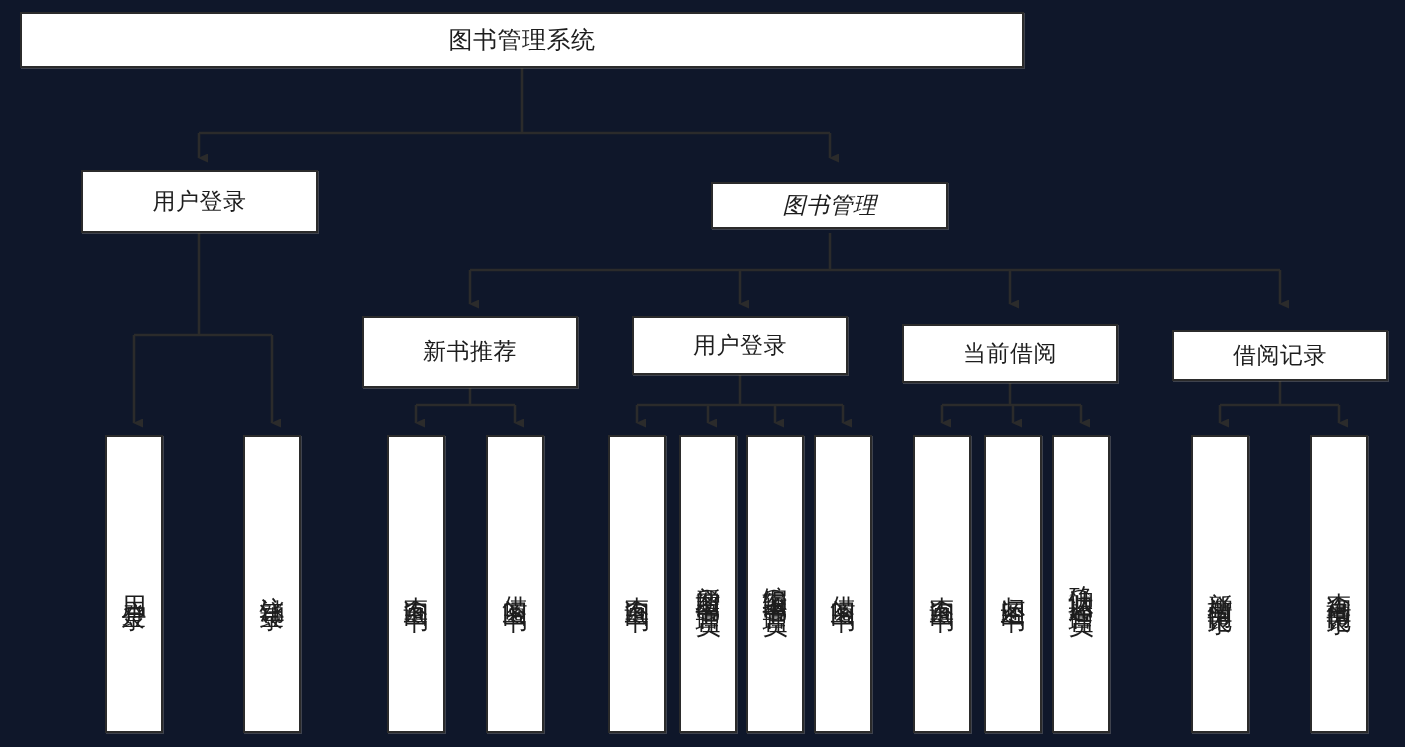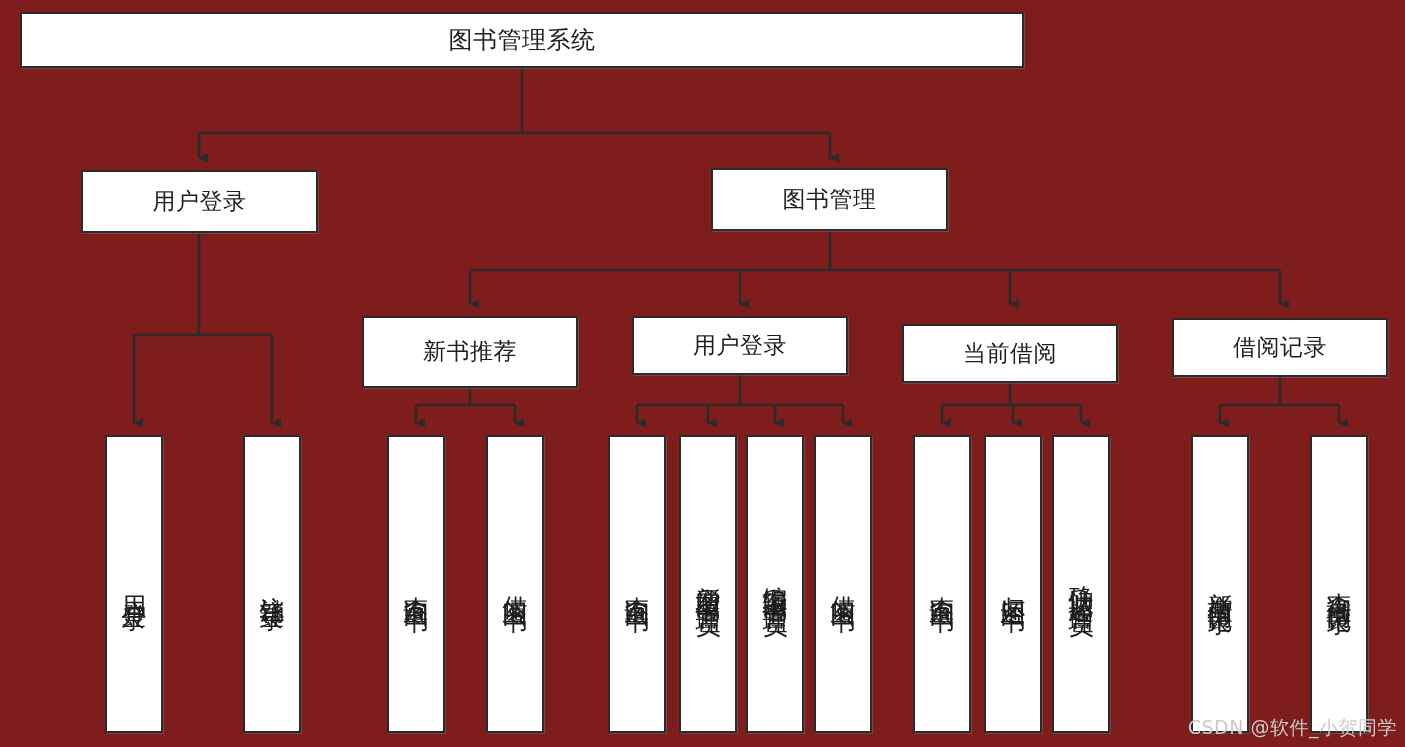--- a/index.html
+++ b/index.html
@@ -14,7 +14,7 @@
     position: relative;
     width: 1405px;
     height: 747px;
-    background: #7f1d1d;
+    background: #0f172a;
     overflow: hidden;
   }
   #edges-layer {

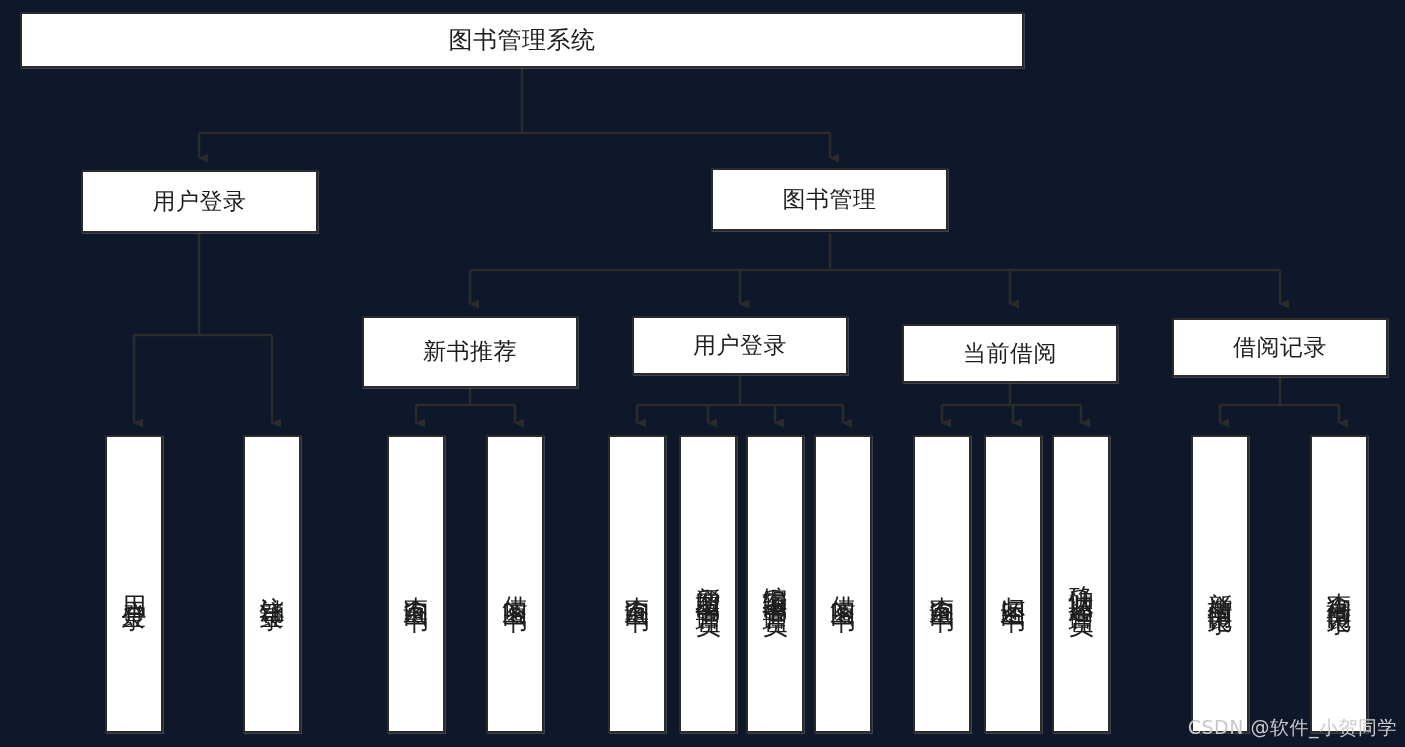--- a/index.html
+++ b/index.html
@@ -121,7 +121,7 @@
       <div class="node horizontal" style="left: 81px; top: 170px; width: 237px; height: 63px;">
         <span class="node-label">用户登录</span>
       </div>
-      <div class="node horizontal" style="left: 711px; top: 168px; width: 237px; height: 63px;">
+      <div class="node horizontal" style="left: 711px; top: 182px; width: 237px; height: 47px; font-style: italic;">
         <span class="node-label">图书管理</span>
       </div>
       <div class="node horizontal" style="left: 362px; top: 316px; width: 216px; height: 72px;">

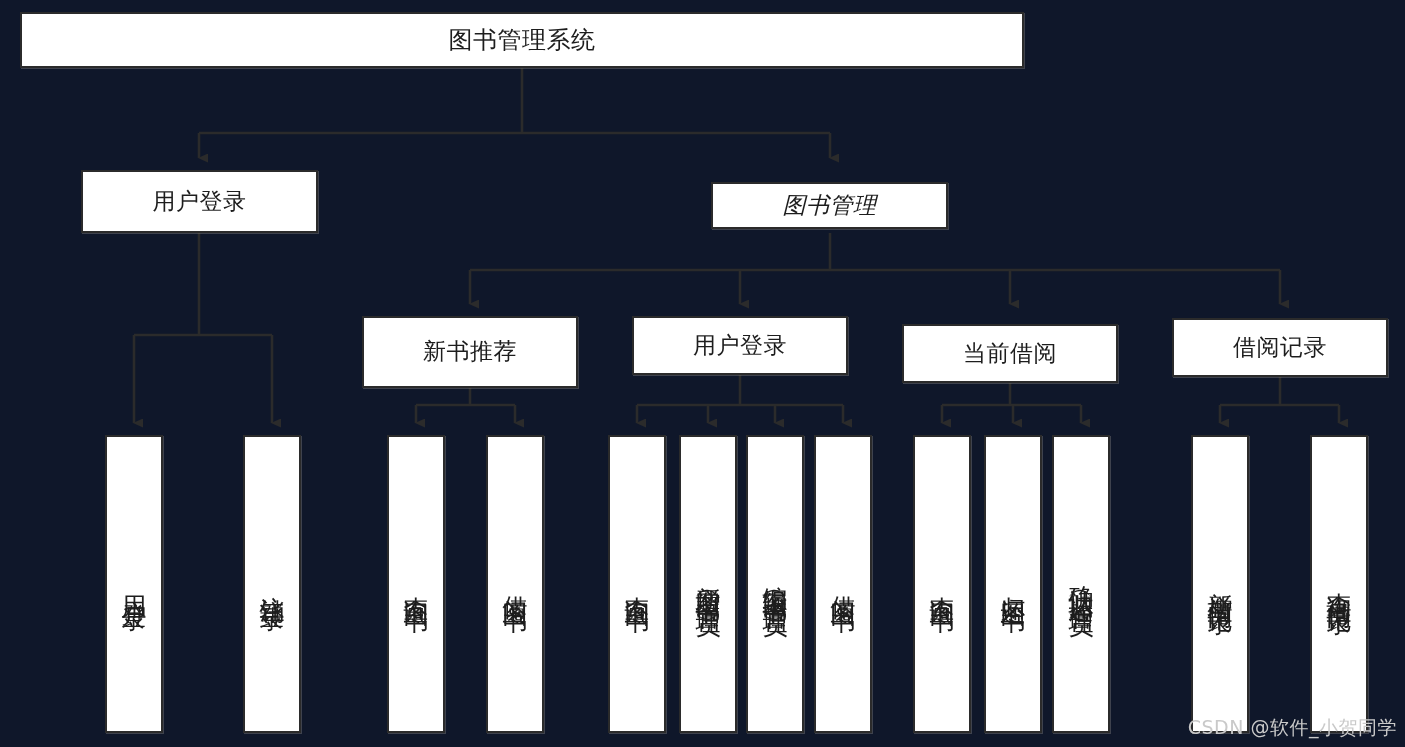--- a/index.html
+++ b/index.html
@@ -133,7 +133,7 @@
       <div class="node horizontal" style="left: 902px; top: 324px; width: 216px; height: 59px;">
         <span class="node-label">当前借阅</span>
       </div>
-      <div class="node horizontal" style="left: 1172px; top: 318px; width: 216px; height: 59px;">
+      <div class="node horizontal" style="left: 1172px; top: 330px; width: 216px; height: 51px;">
         <span class="node-label">借阅记录</span>
       </div>
       <div class="node vertical" style="left: 105px; top: 435px; width: 58px; height: 298px;">

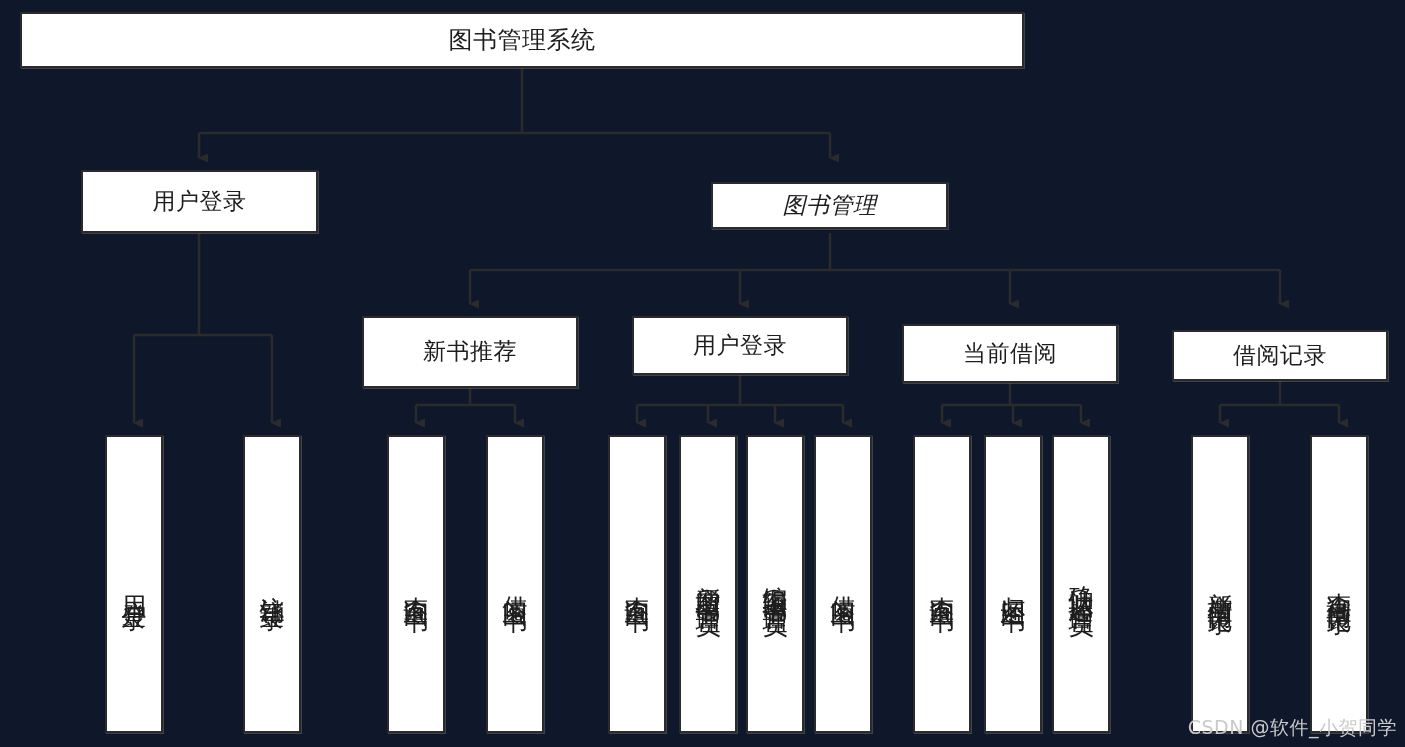--- a/index.html
+++ b/index.html
@@ -177,7 +177,6 @@
       </div>
     </div>
 
-  <div id="watermark">CSDN @软件_小贺同学</div>
 
 </div>
 

